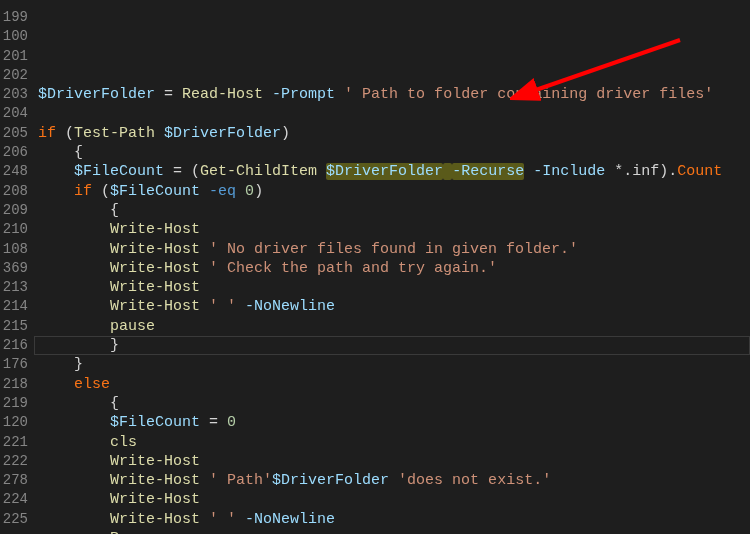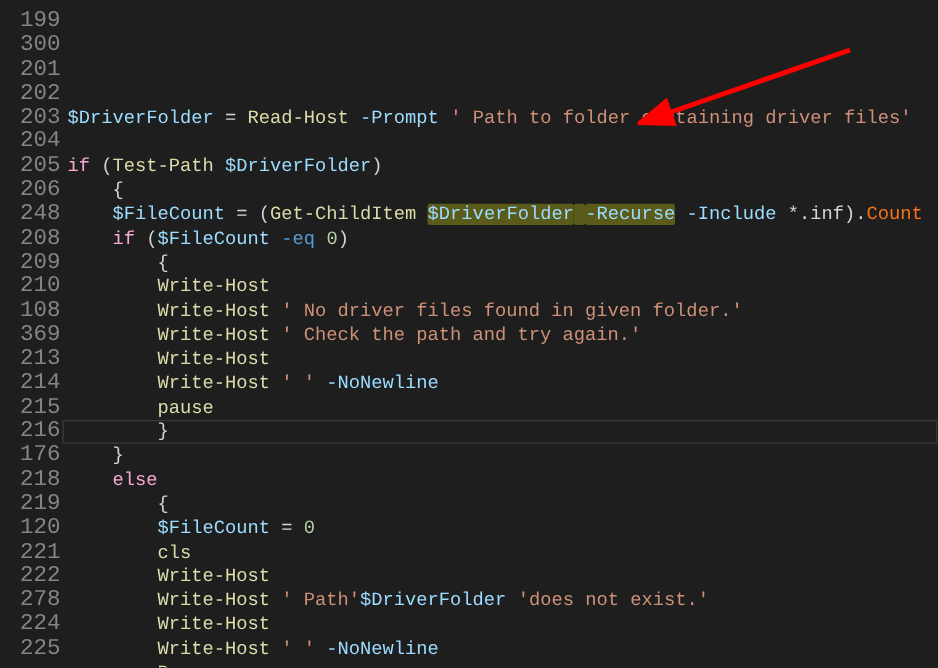--- a/index.html
+++ b/index.html
@@ -23,11 +23,11 @@
     background: #1e1e1e;
     color: #6e7681;
     text-align: right;
-    padding: 8px 6px 0 16px;
+    padding: 8px 6px 0 0;
     width: 28px;
     user-select: none;
     flex-shrink: 0;
-    font-size: 18px;
+    font-size: 14px;
   }
   .gutter .ln { height: 19.3px; color:#858585;}
   .code {

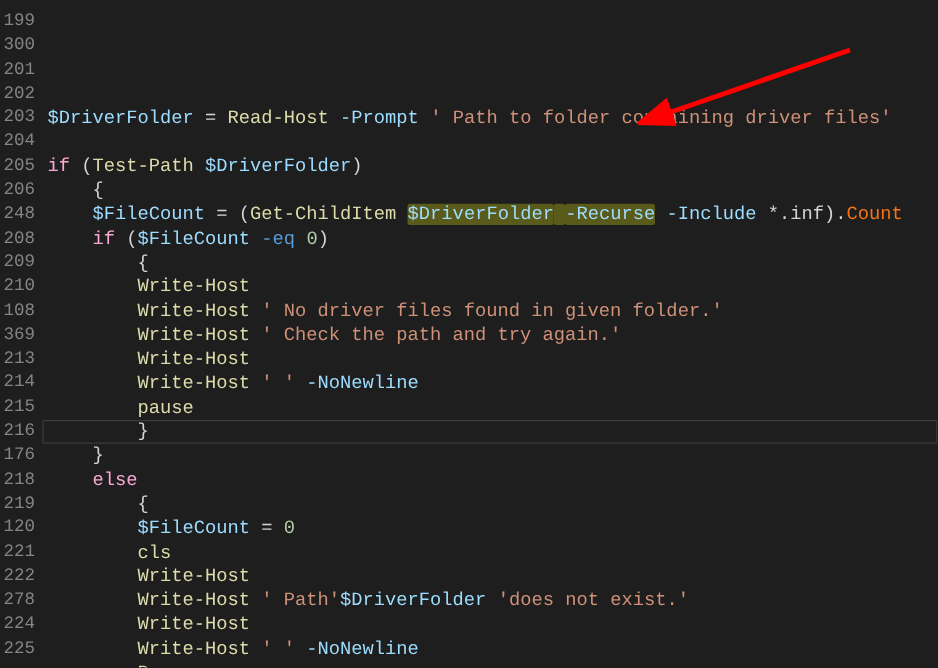--- a/index.html
+++ b/index.html
@@ -75,7 +75,7 @@
 <div class="editor">
   <div class="gutter" id="gutter">
       <div class="ln">199</div>
-      <div class="ln">300</div>
+      <div class="ln">100</div>
       <div class="ln">201</div>
       <div class="ln">202</div>
       <div class="ln">203</div>

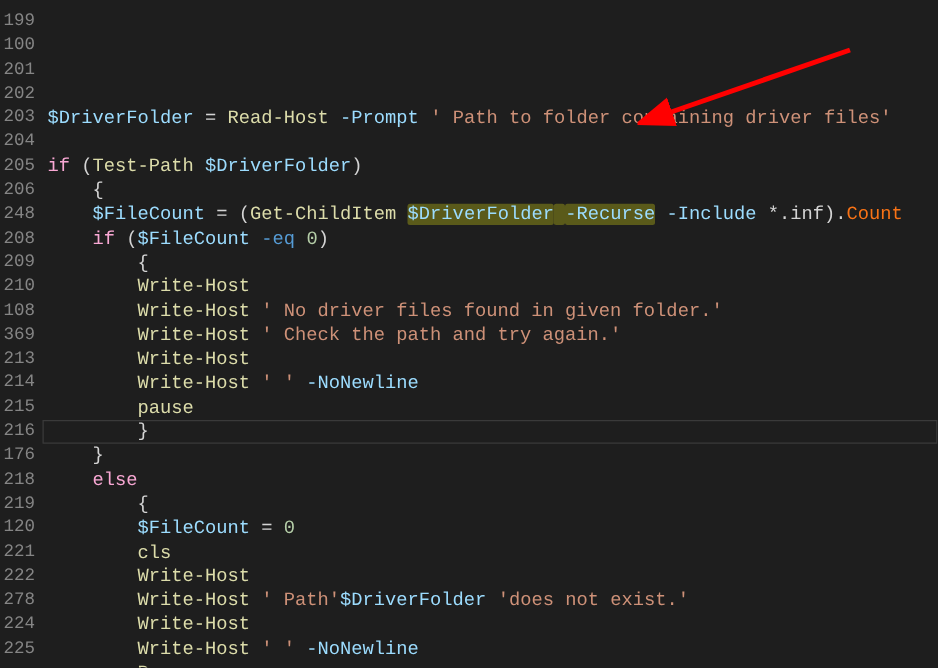--- a/index.html
+++ b/index.html
@@ -41,7 +41,7 @@
   .tok-cmd   { color: #dcdcaa; }
   .tok-param { color: #9cdcfe; }
   .tok-str   { color: #ce9178; }
-  .tok-kw    { color: #f9a8d4; }
+  .tok-kw    { color: #f97316; }
   .tok-punc  { color: #d4d4d4; }
   .tok-num   { color: #b5cea8; }
   .tok-bare  { color:#f97316; }

